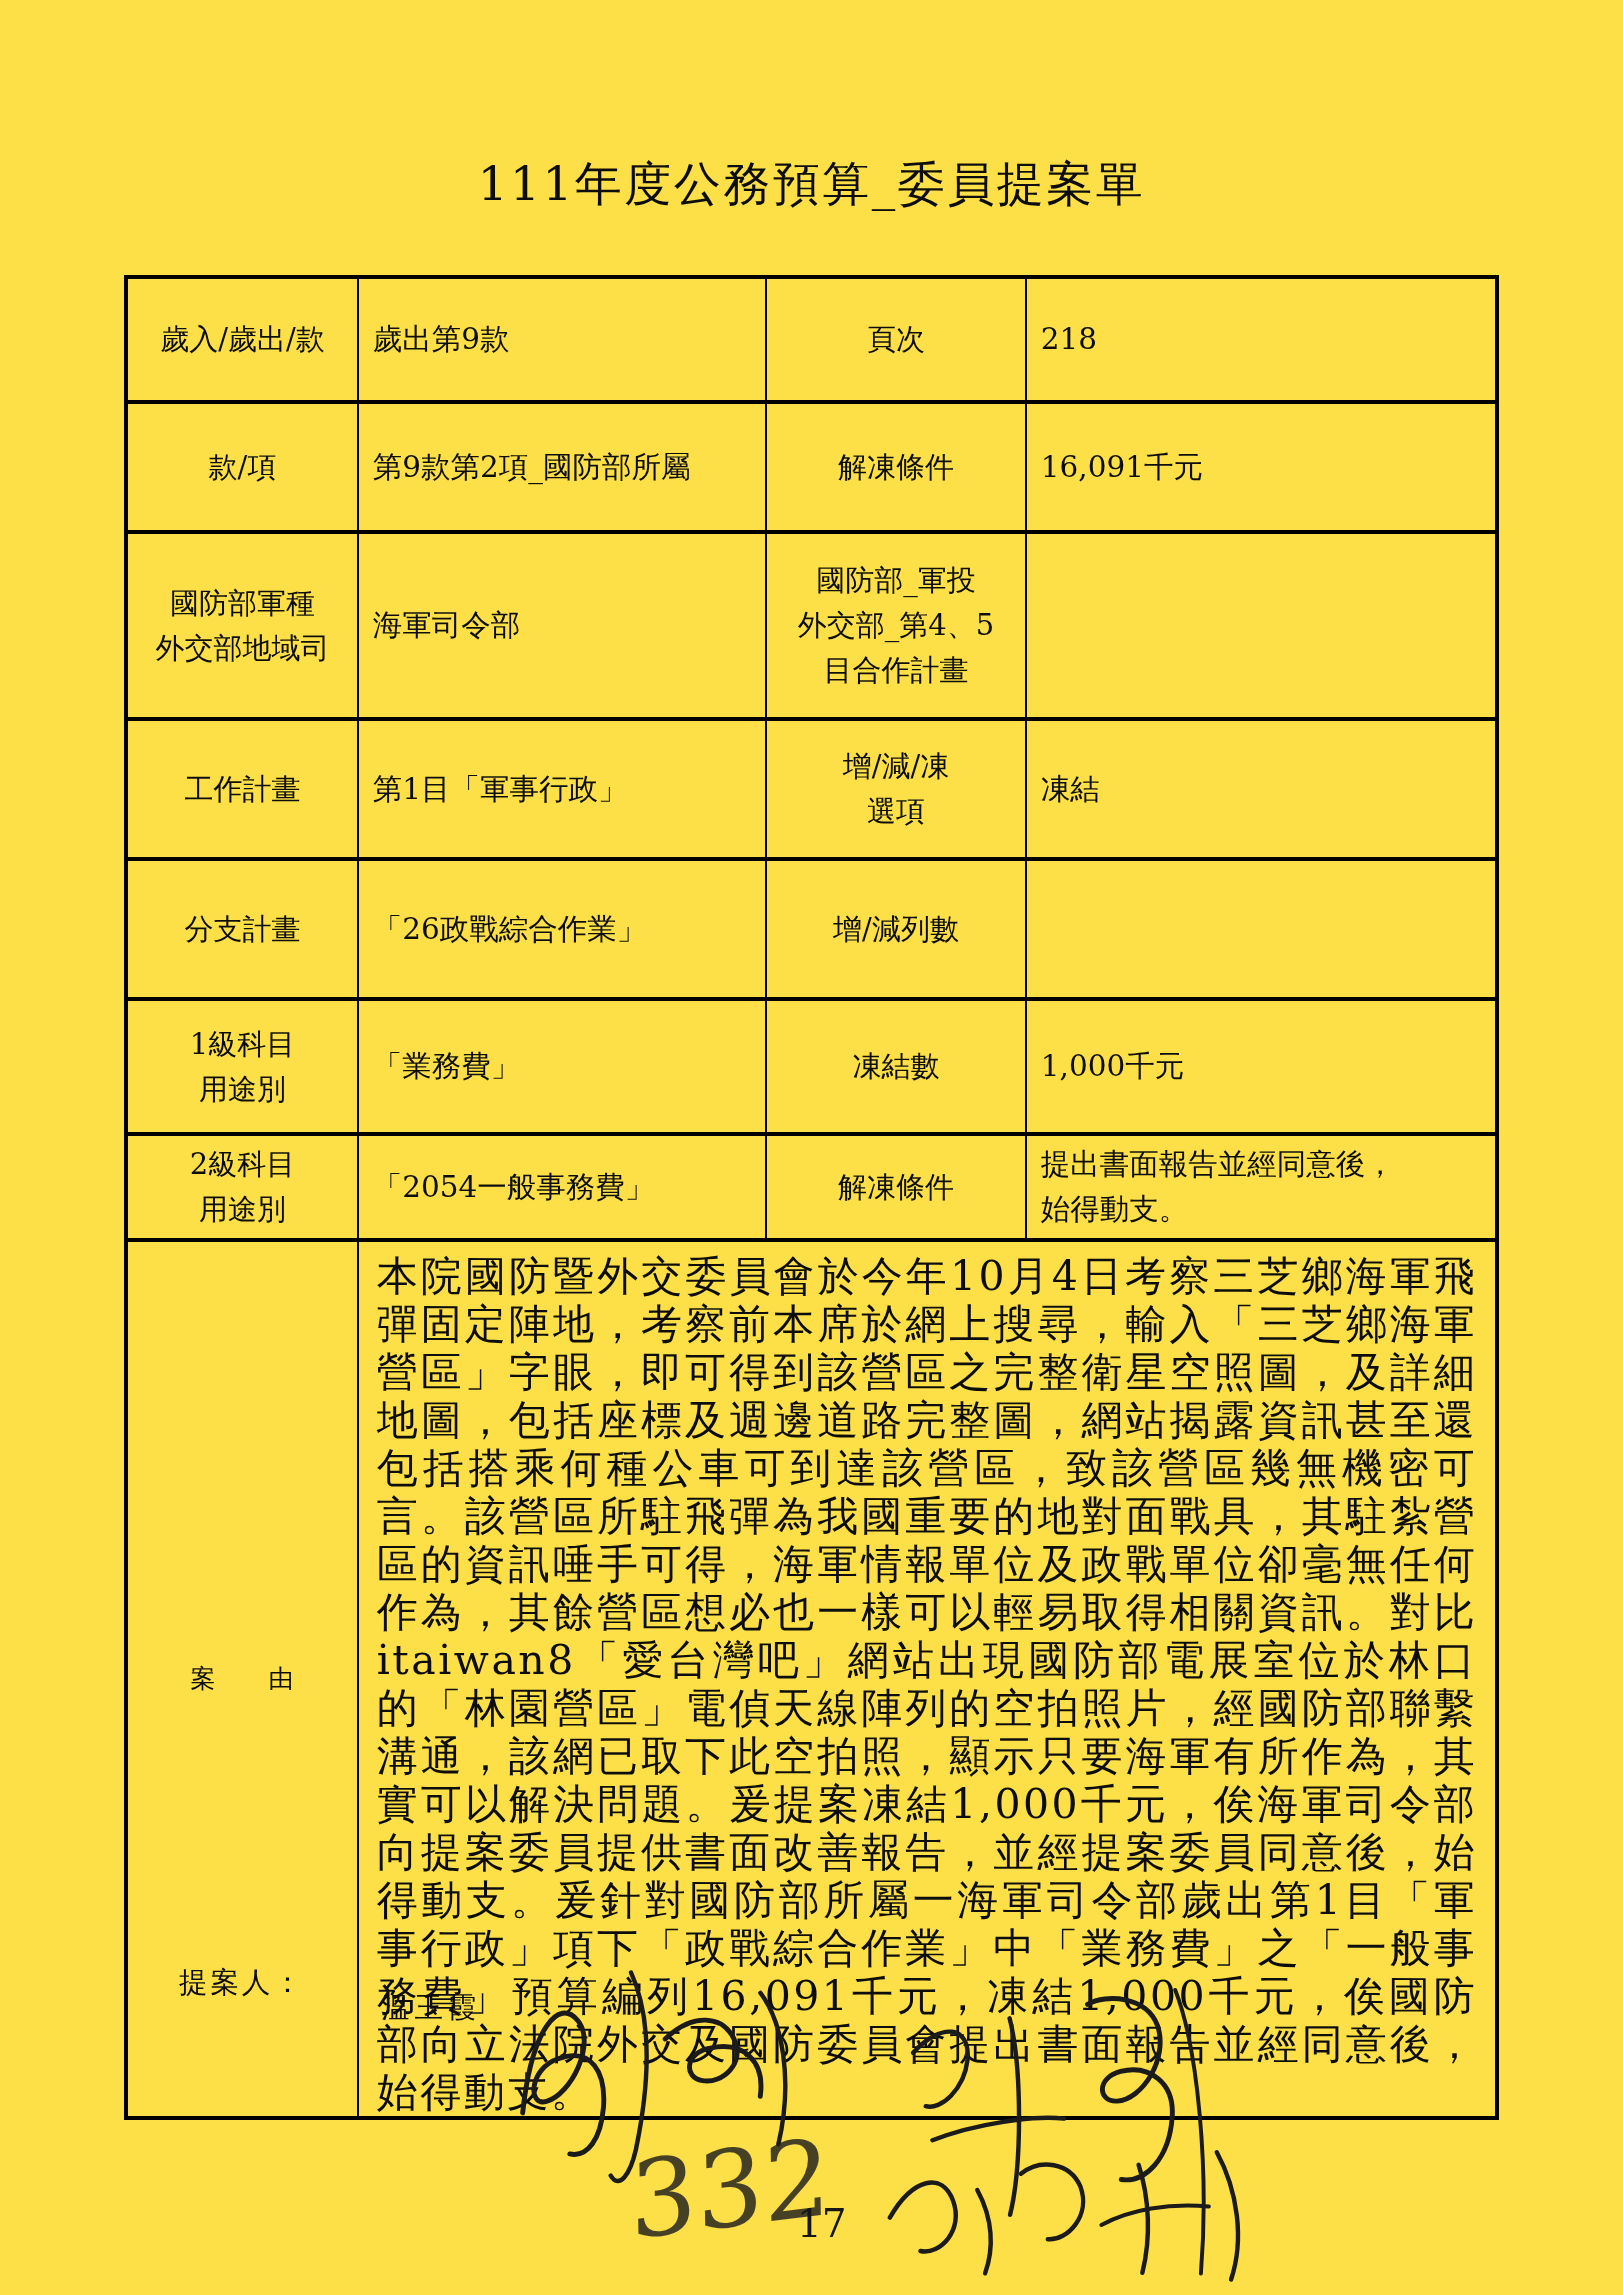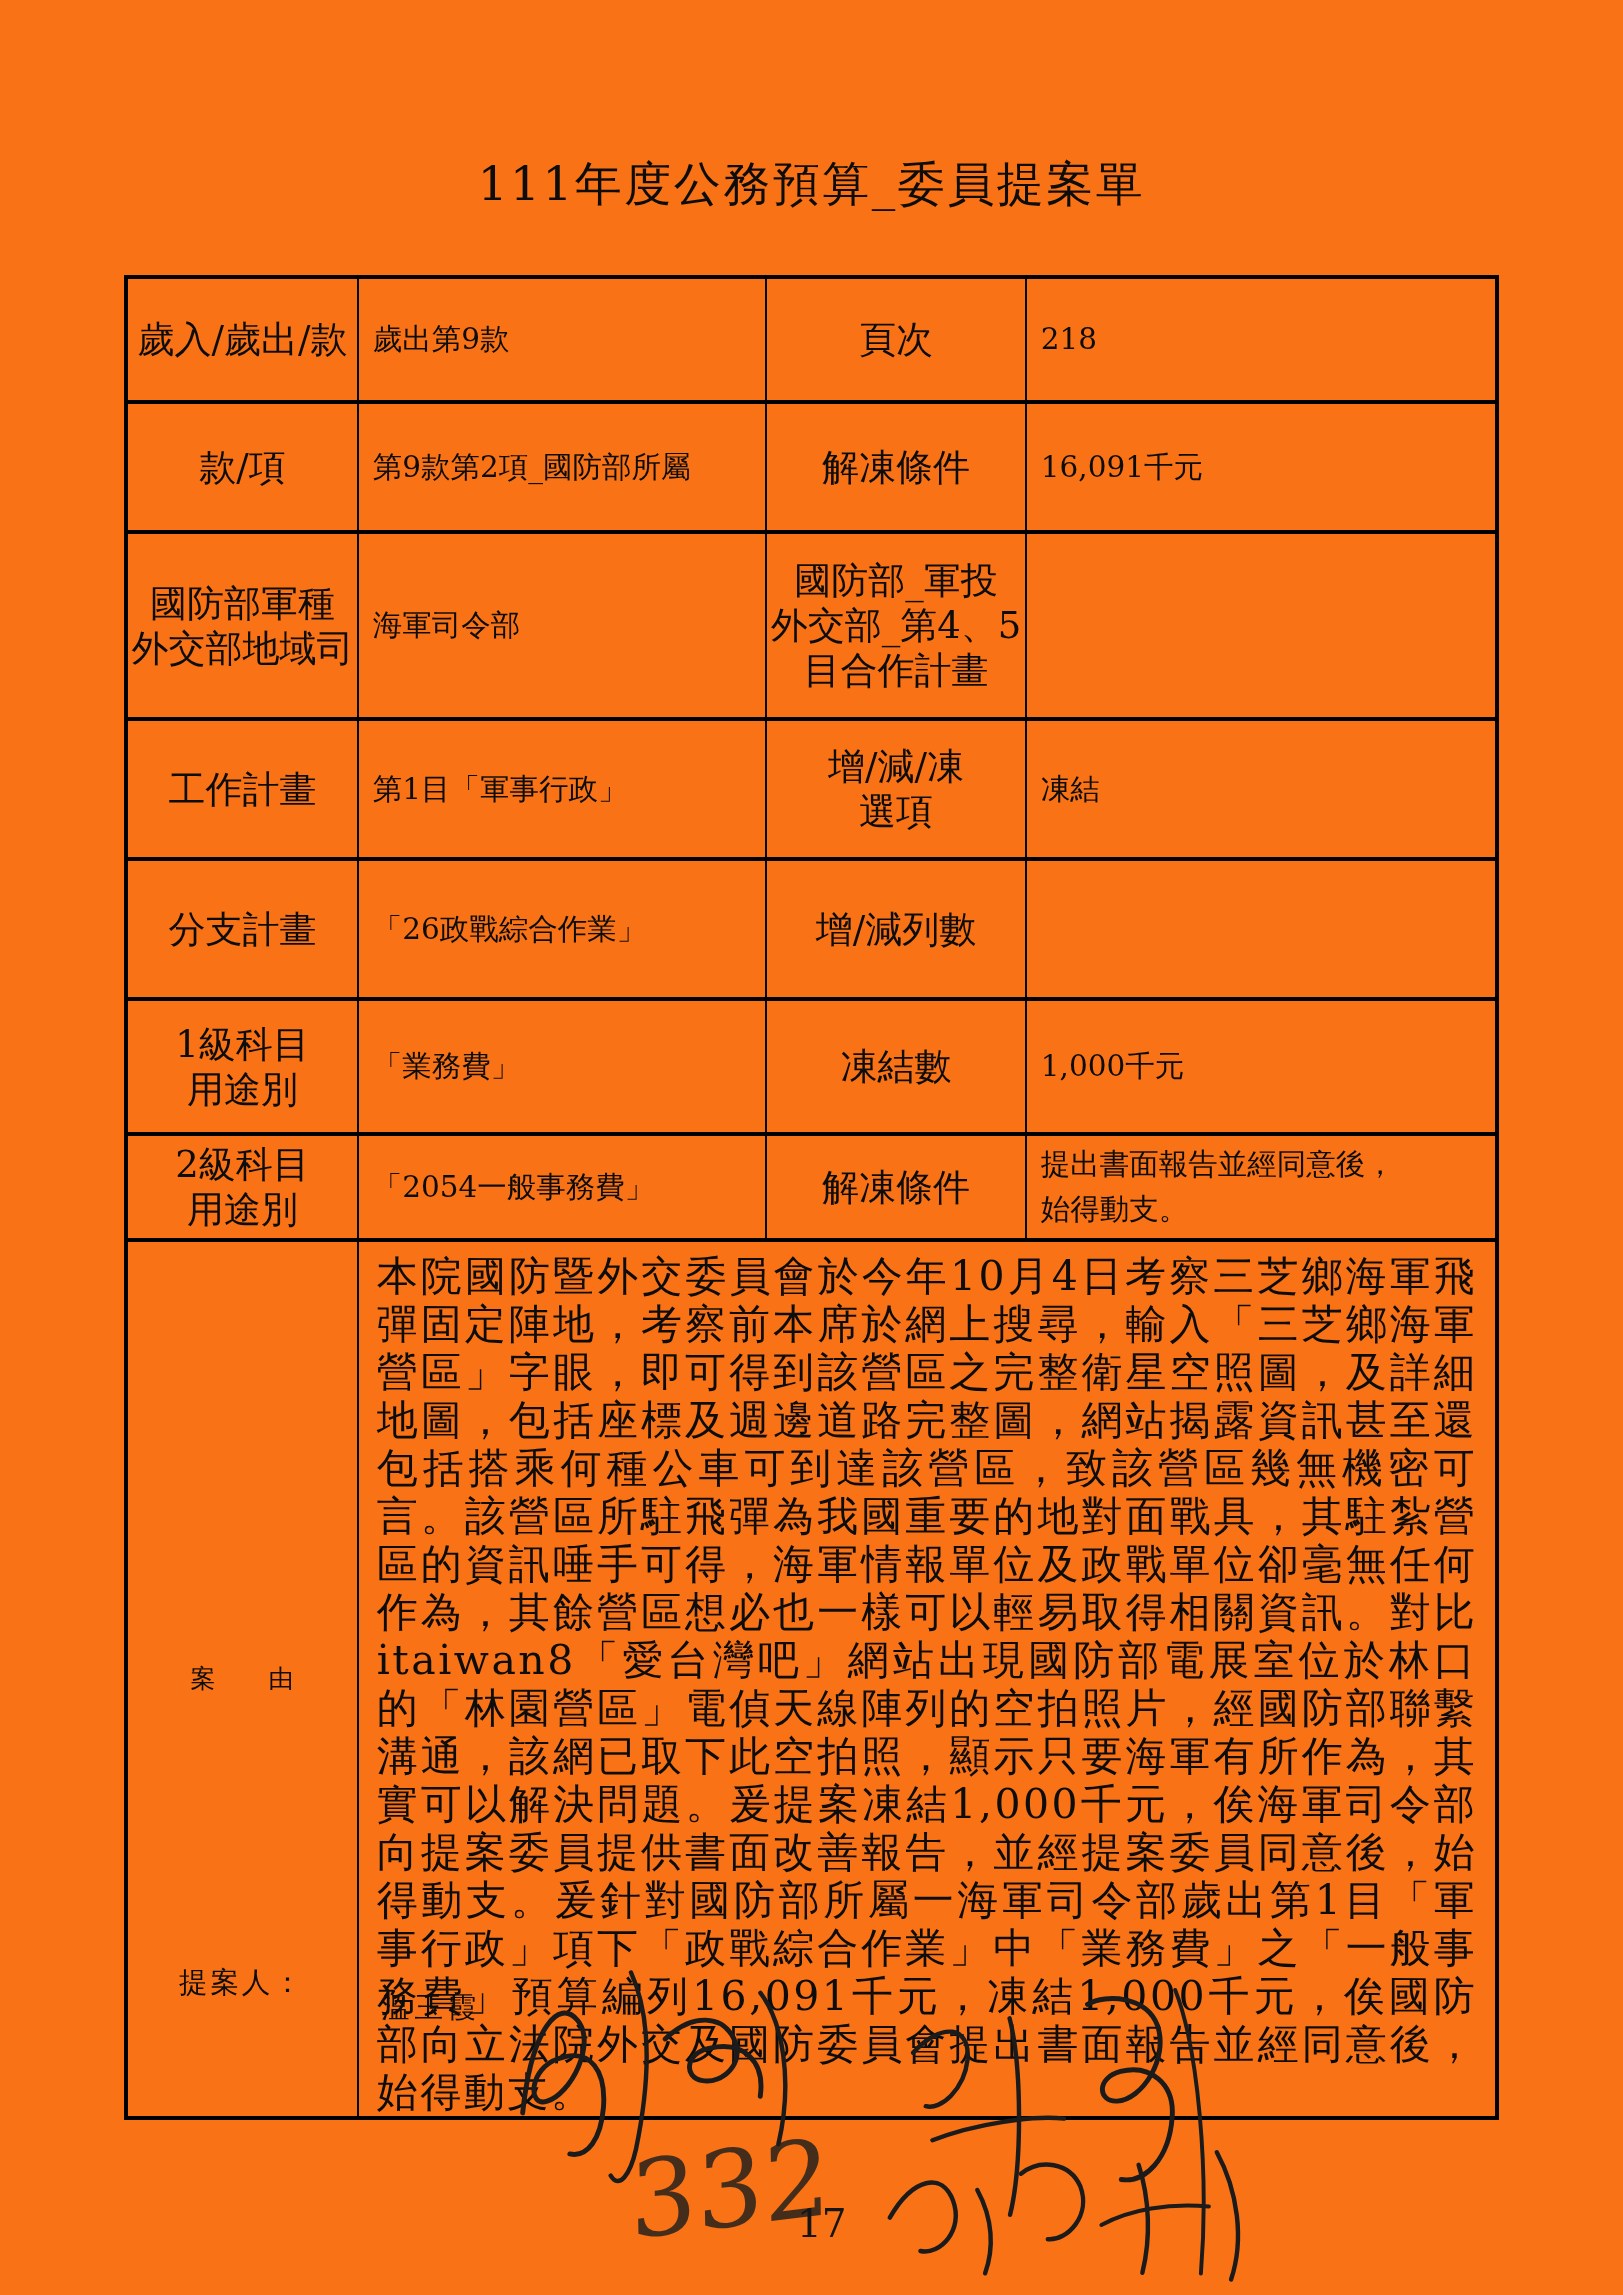--- a/index.html
+++ b/index.html
@@ -6,7 +6,7 @@
   .page{
     position:relative;
     width:1623px;height:2295px;
-    background:#f97316;
+    background:#fde047;
     font-family:"DejaVu Serif","Liberation Serif",serif;
     color:#0d0d0d;
     overflow:hidden;

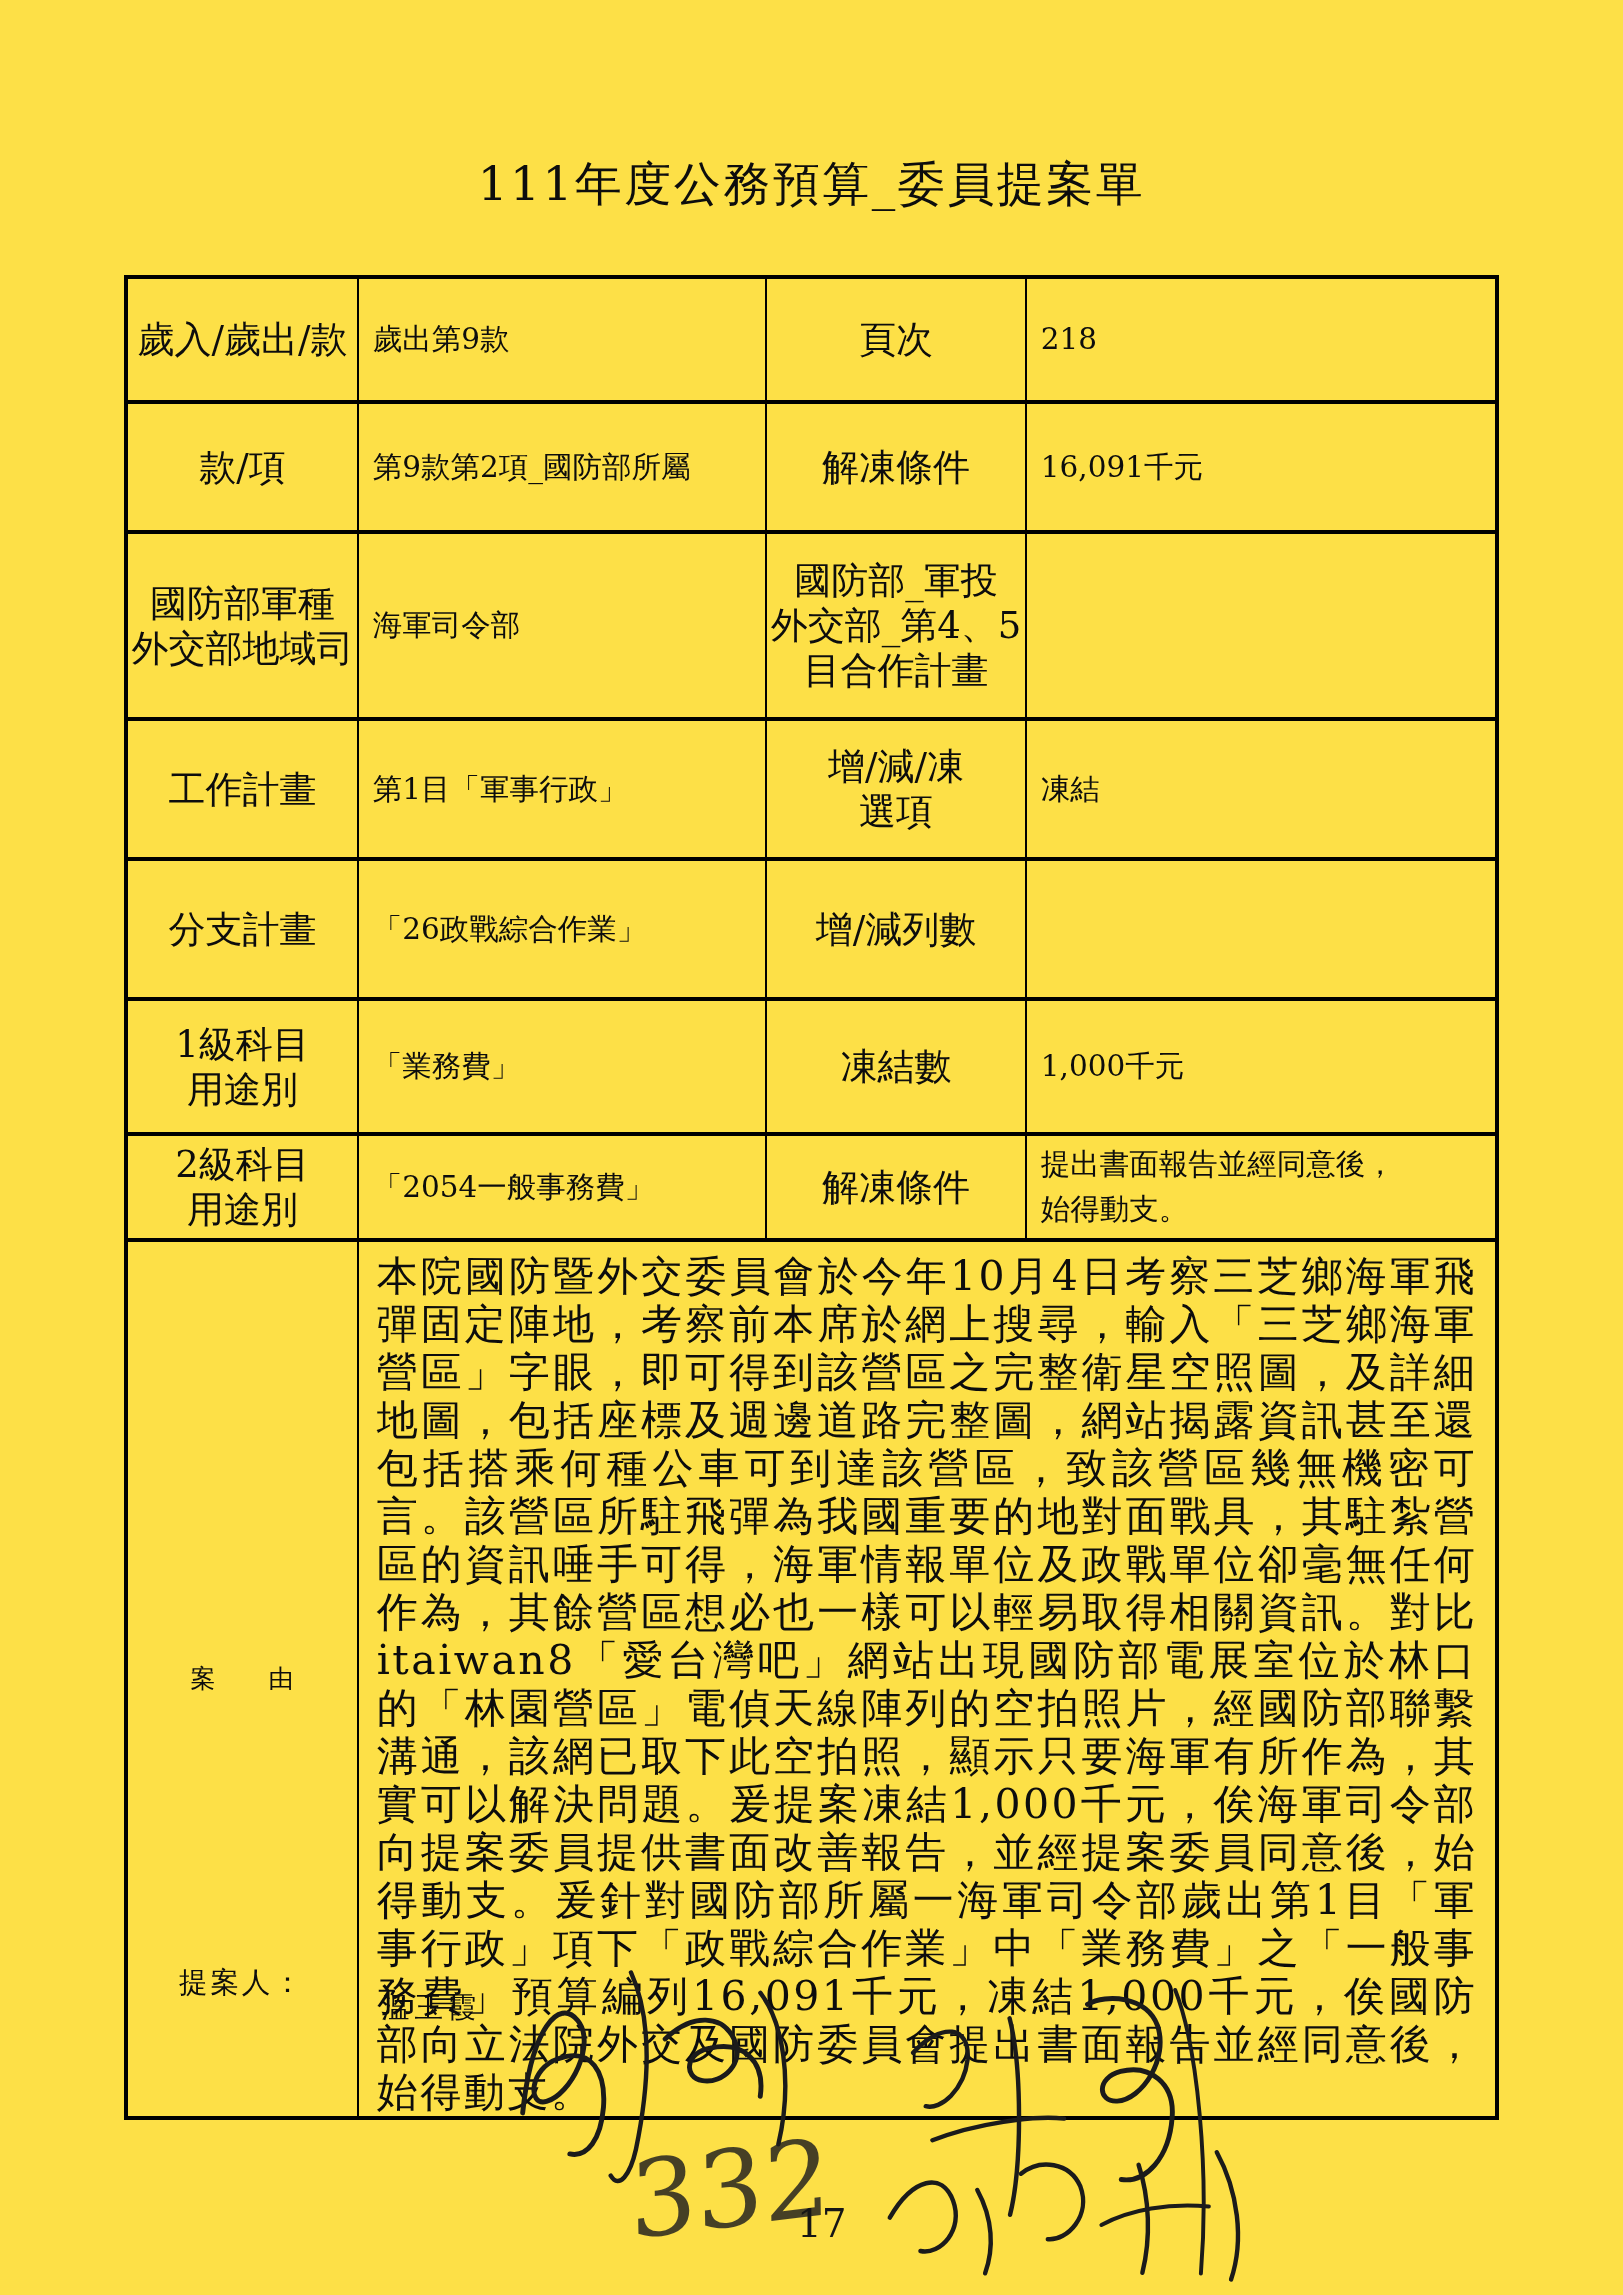--- a/index.html
+++ b/index.html
@@ -37,7 +37,7 @@
   }
   td.lab{
     text-align:center;
-    font-size:37px;
+    font-size:29px;
     line-height:45px;
     white-space:pre-line;
   }

